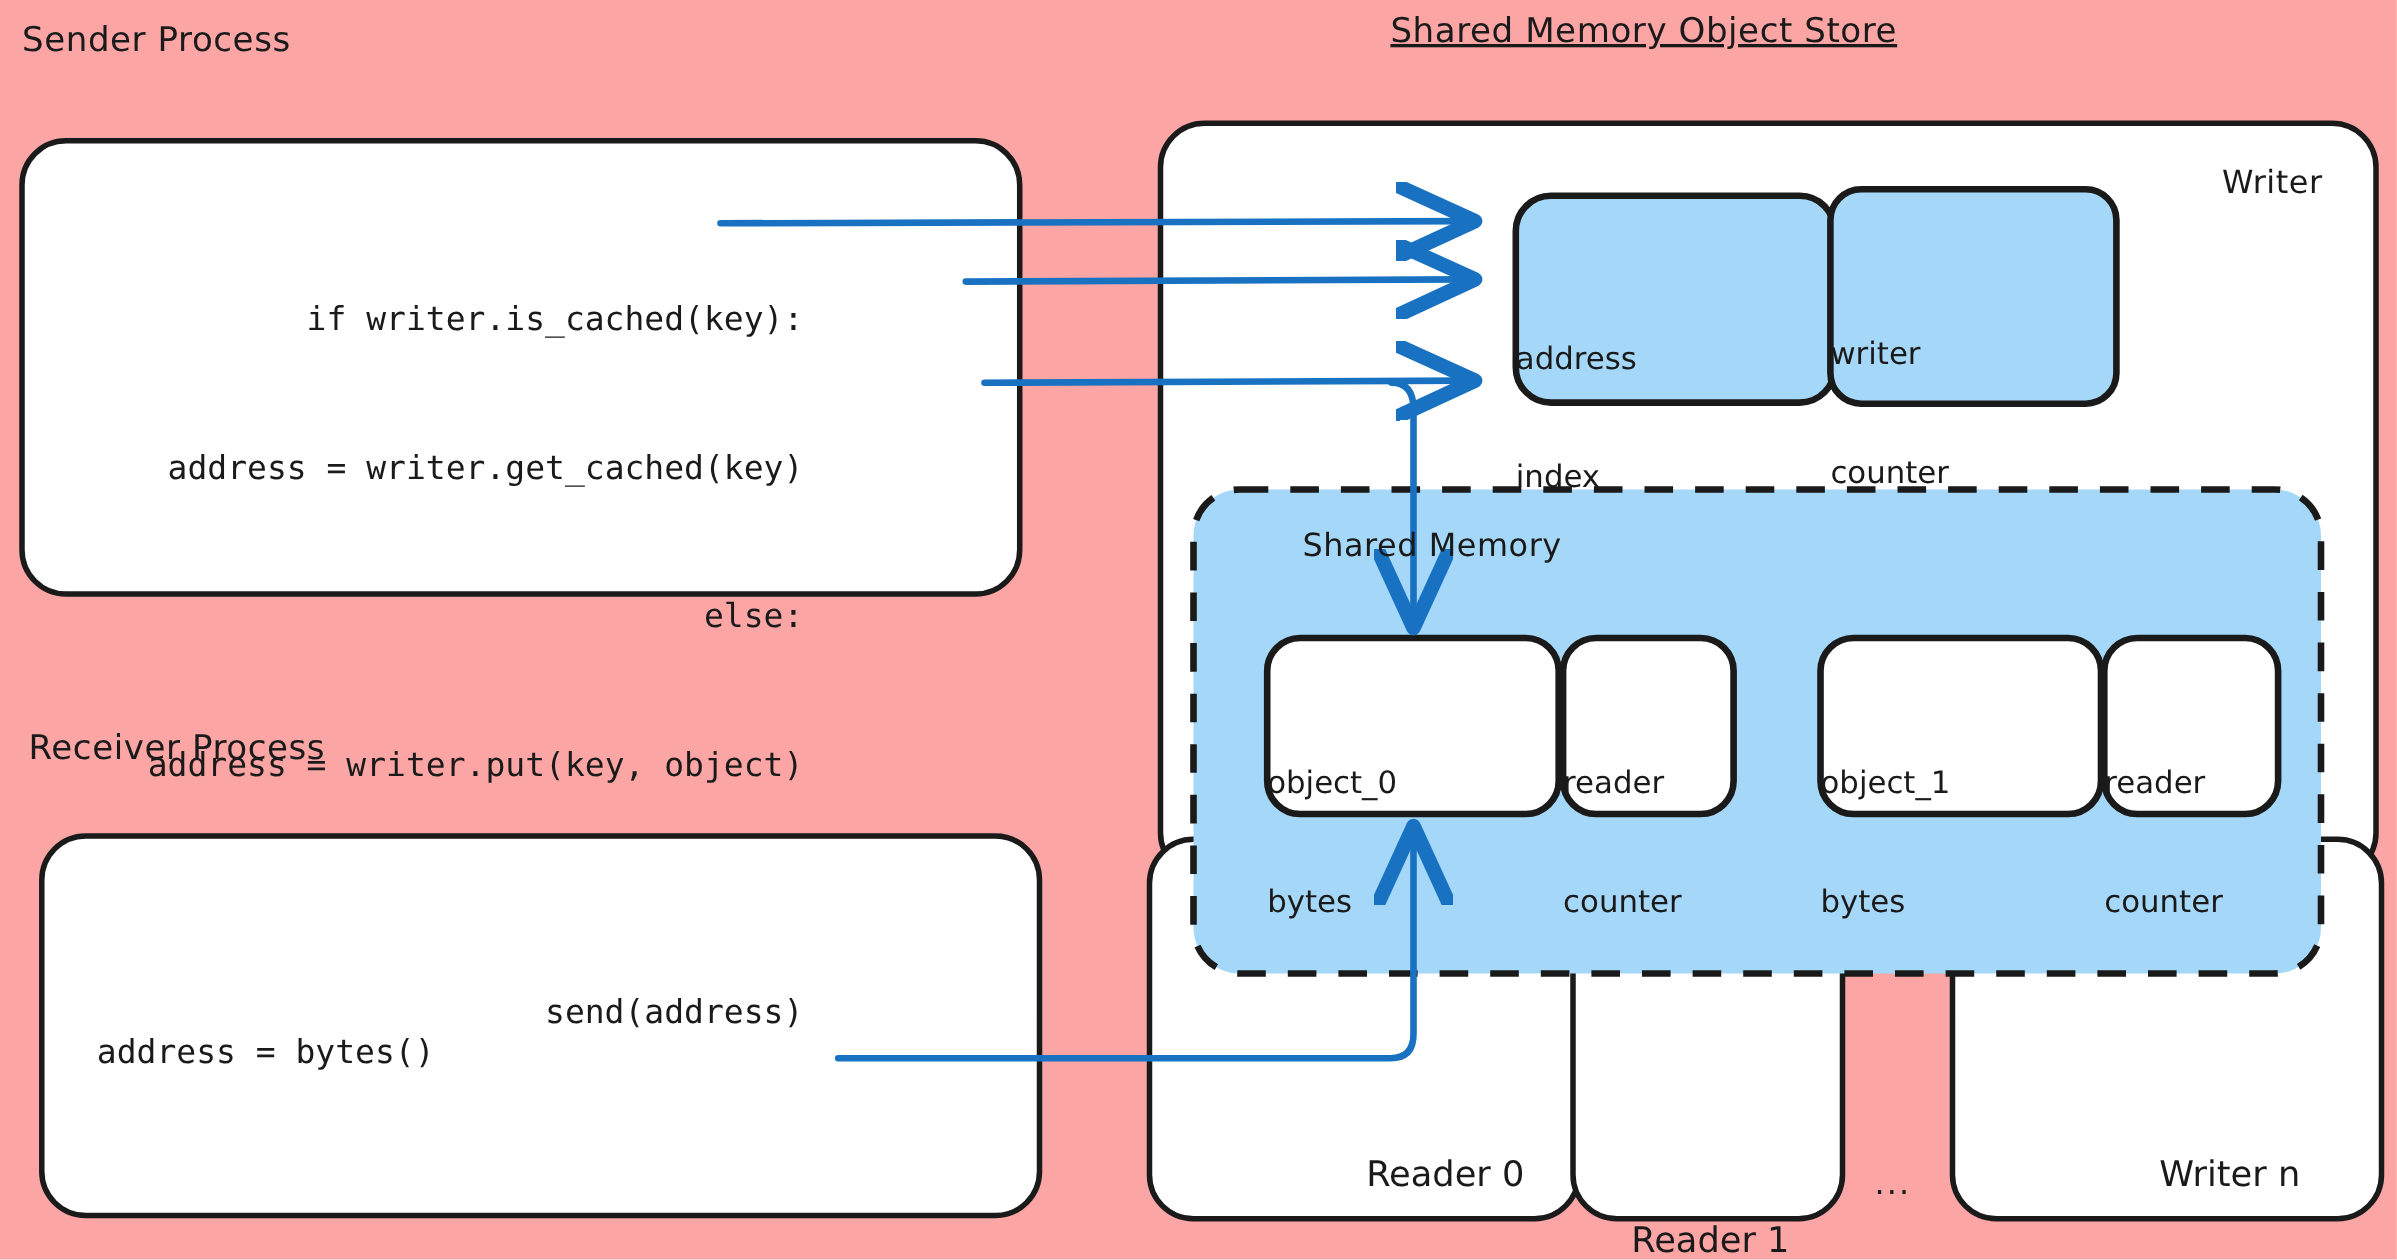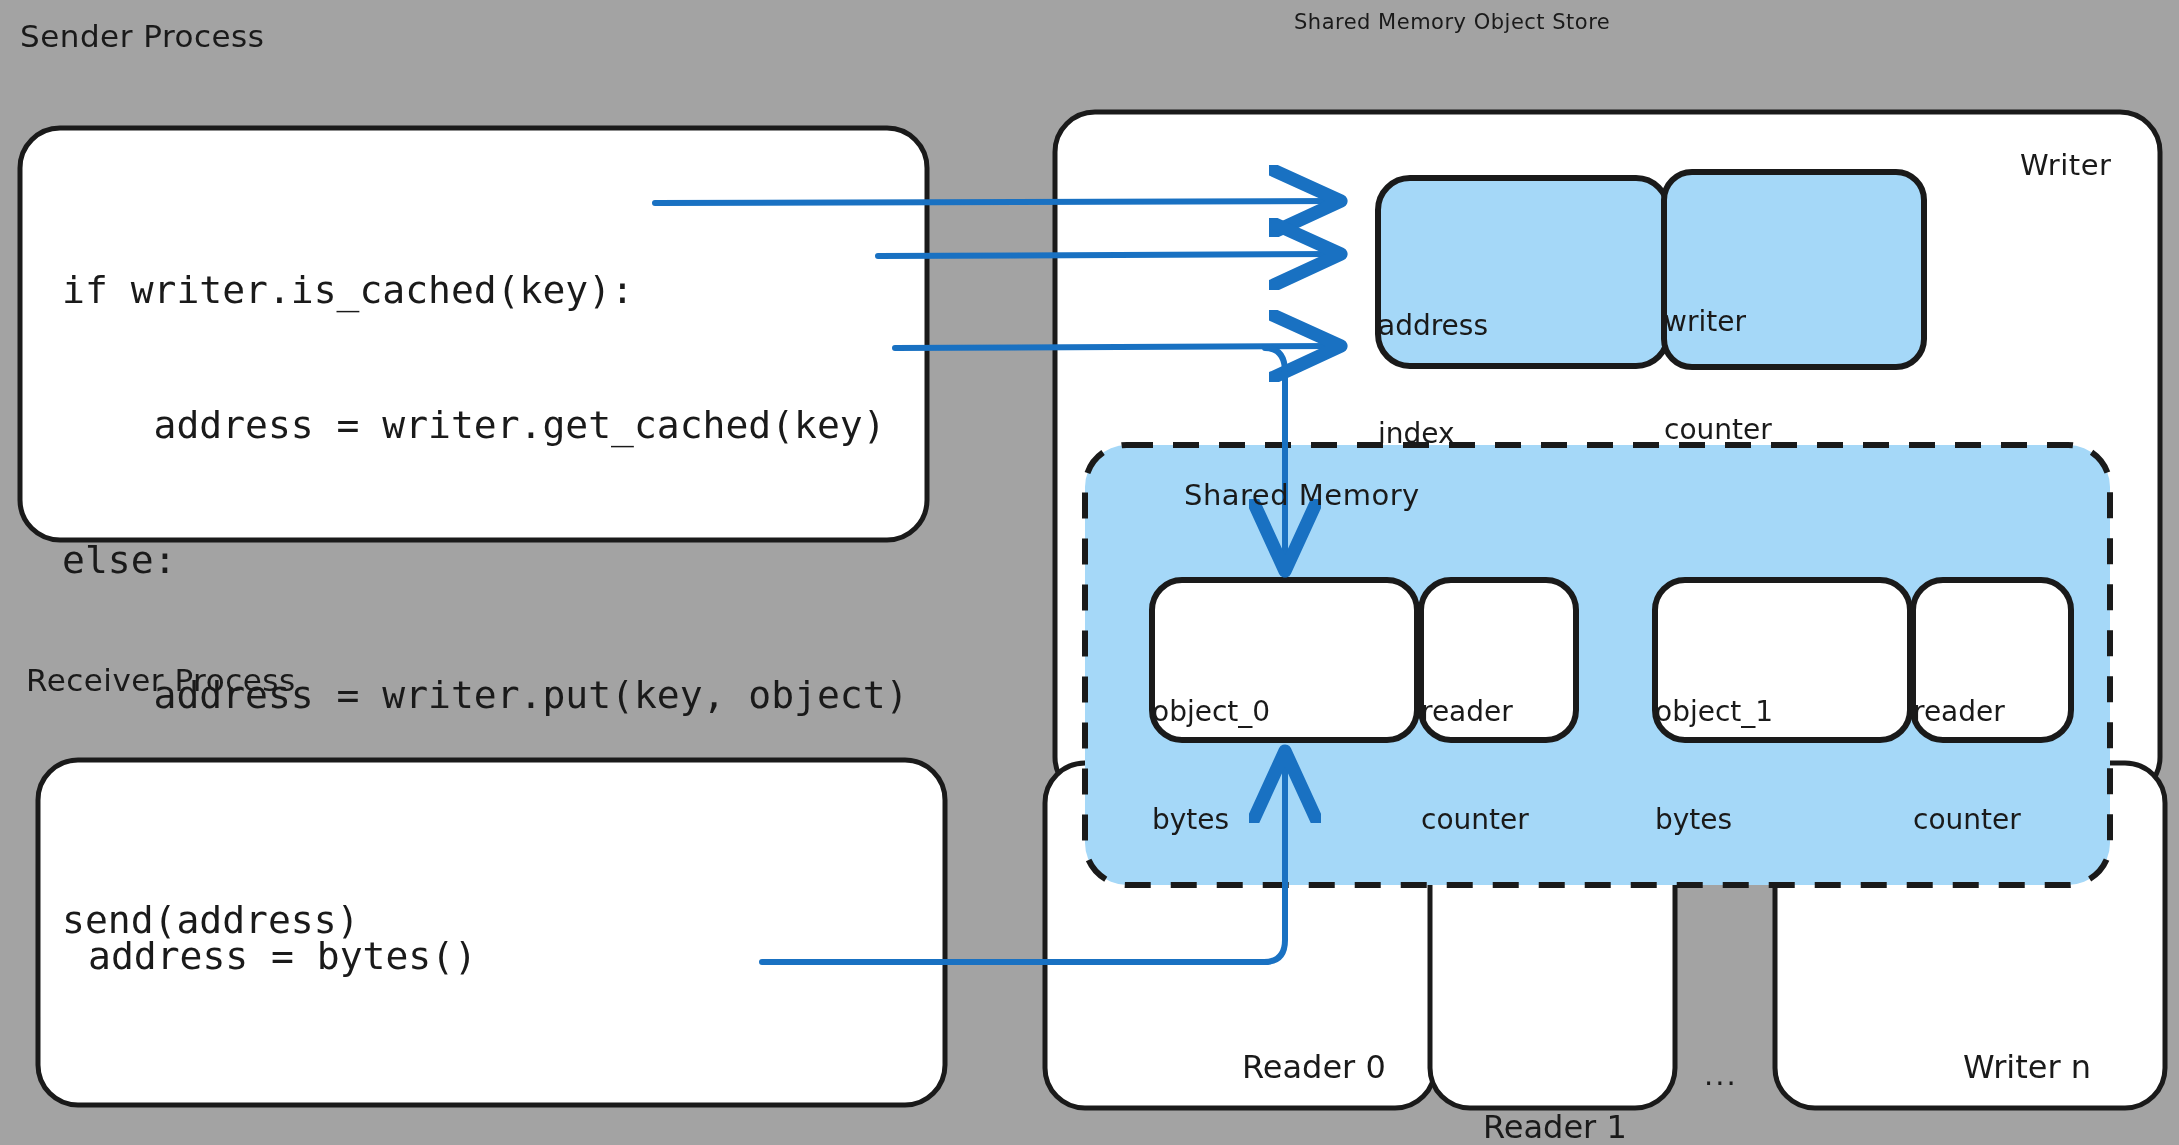--- a/index.html
+++ b/index.html
@@ -14,7 +14,7 @@
     position: relative;
     width: 2179px;
     height: 1145px;
-    background: #a3a3a3;
+    background: #fca5a5;
     overflow: hidden;
   }
   svg.layer {

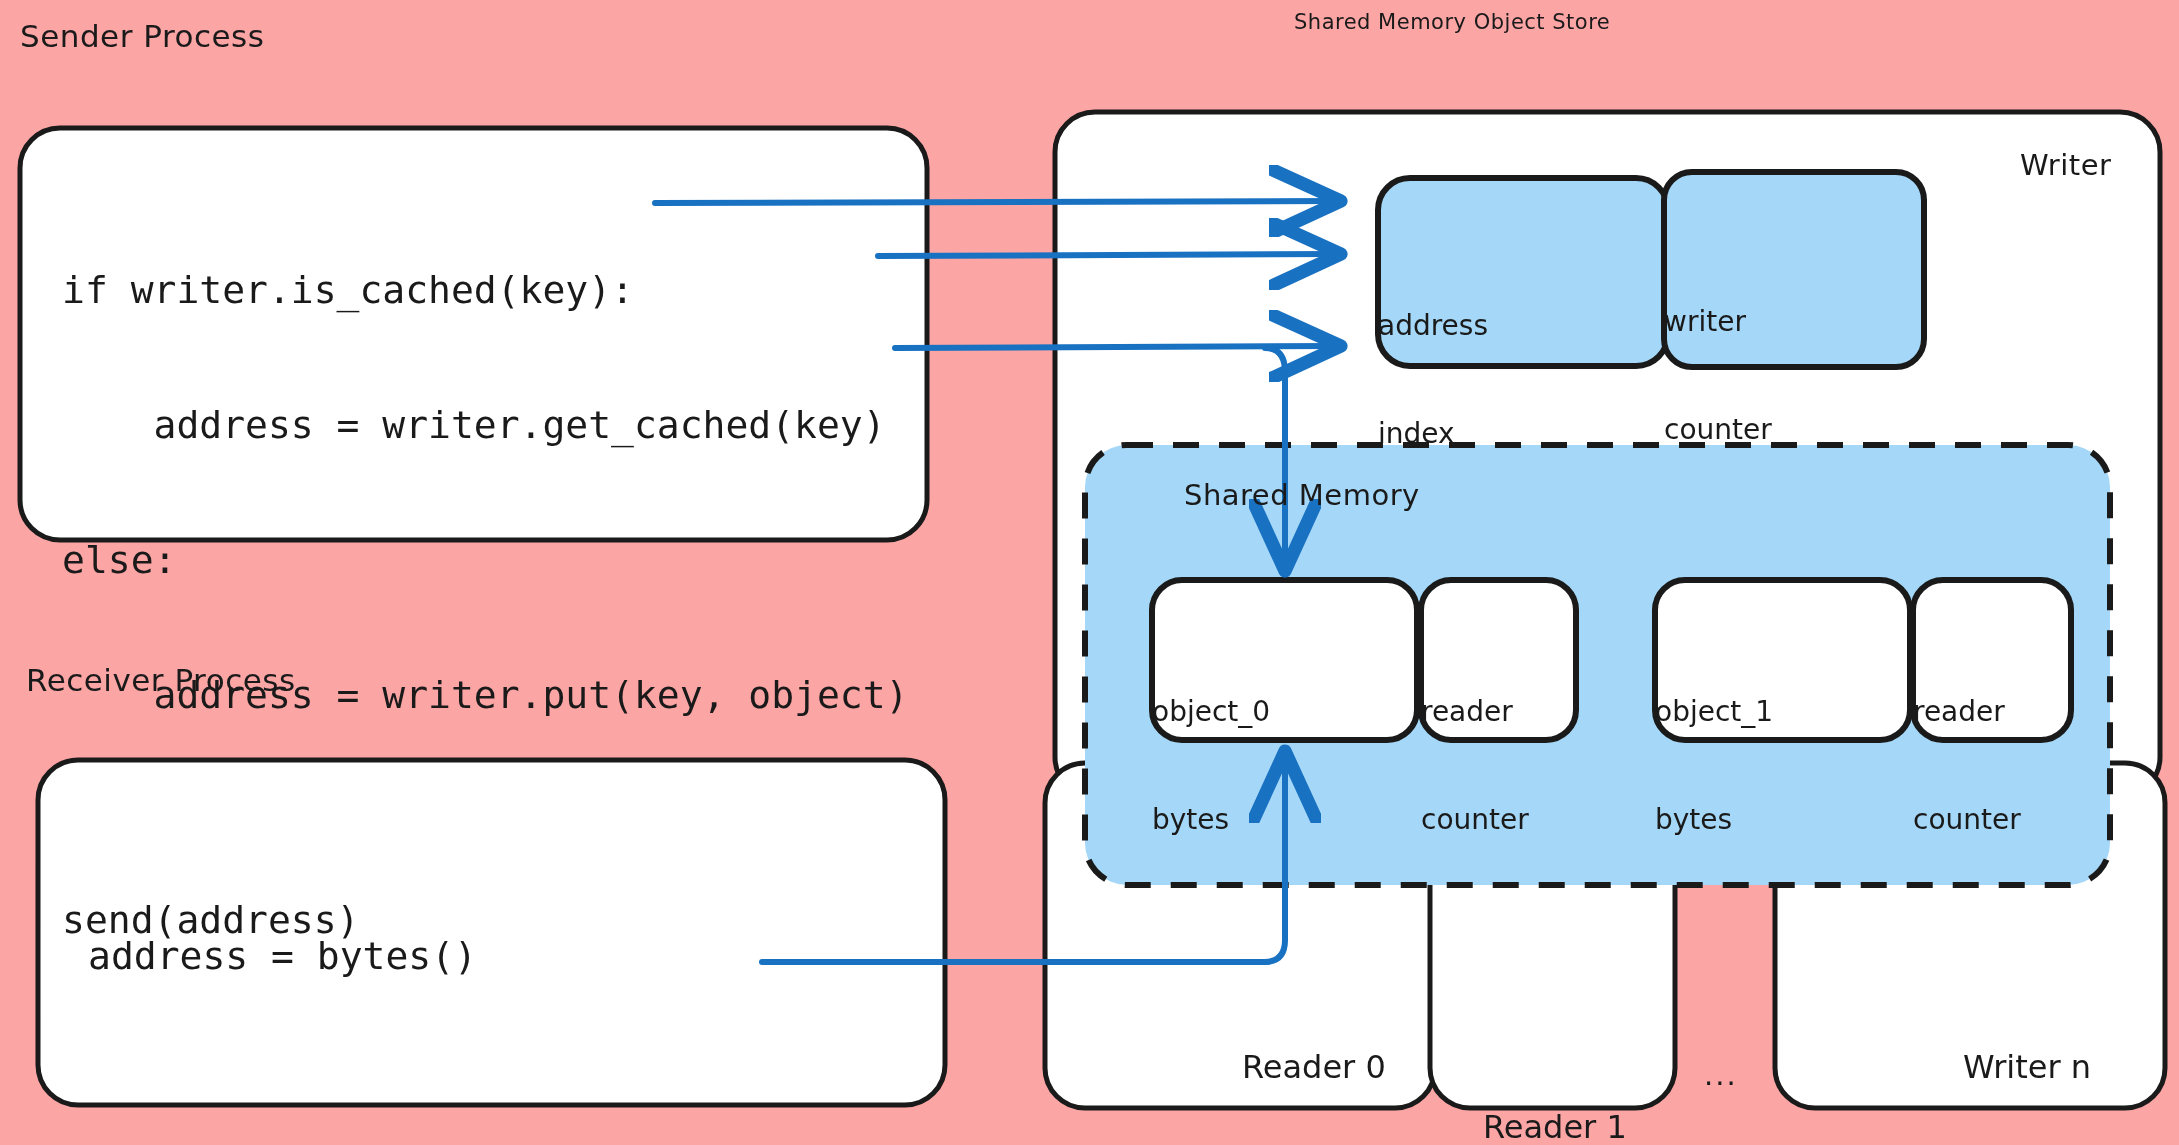--- a/index.html
+++ b/index.html
@@ -45,7 +45,7 @@
   }
   .title-sender   { left: 20px;   top: 18px;  font-size: 31px; }
   .title-receiver { left: 26px;   top: 662px; font-size: 31px; }
-  .title-store    { left: 1294px; top: 10px;  font-size: 21px; }
+  .title-store    { left: 1264px; top: 10px;  font-size: 31px; text-decoration: underline; }
   .title-writer   { left: 2020px; top: 148px; font-size: 29px; }
   .title-shm      { left: 1184px; top: 478px; font-size: 29px; }
 

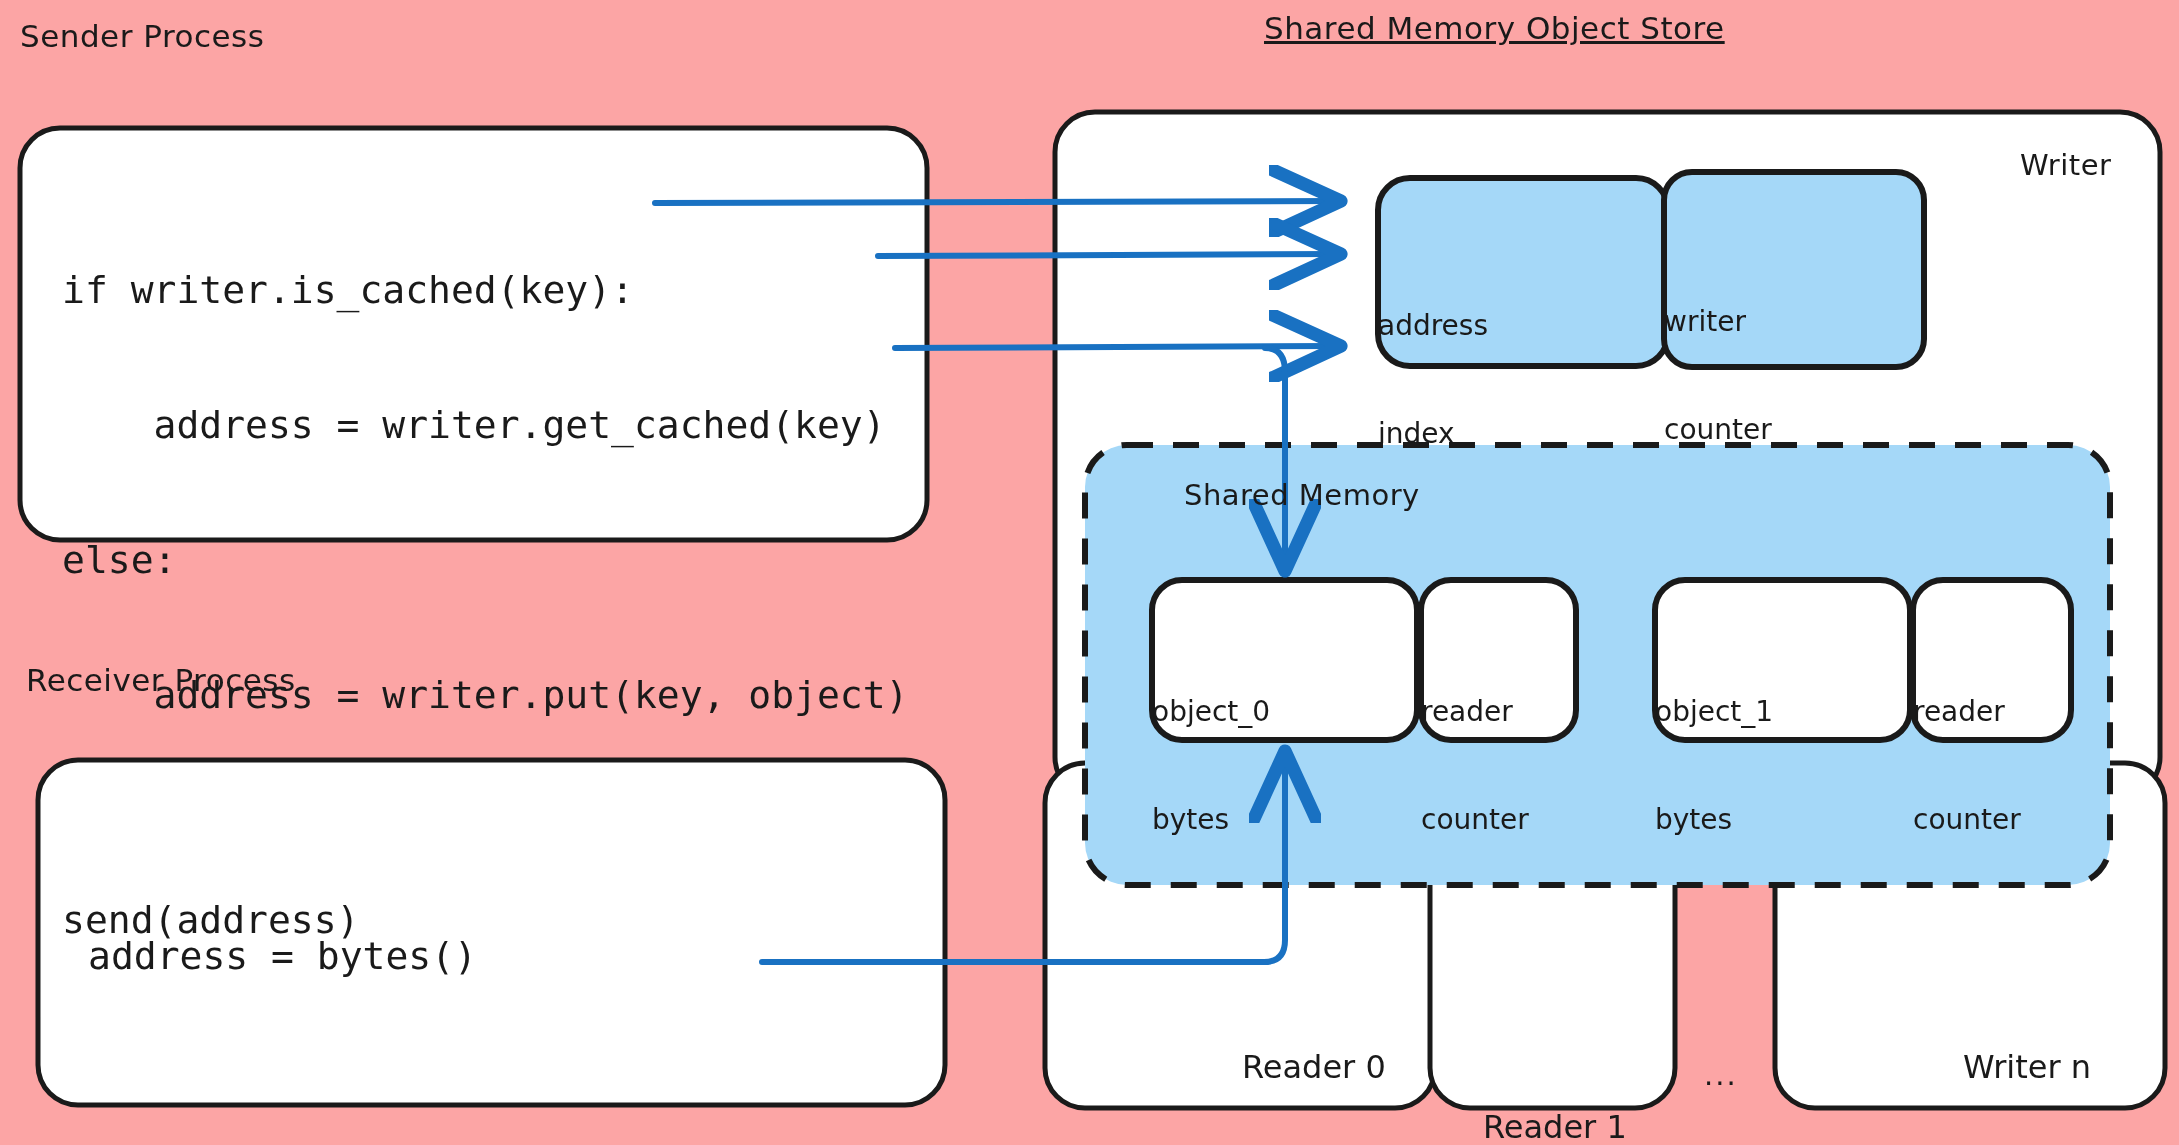--- a/index.html
+++ b/index.html
@@ -39,9 +39,10 @@
   
   .code {
     font-family: "DejaVu Sans Mono", monospace;
-    font-size: 38px;
+    font-size: 30px;
     line-height: 45px;
     color: #1a1a1a;
+    text-align: right;
   }
   .title-sender   { left: 20px;   top: 18px;  font-size: 31px; }
   .title-receiver { left: 26px;   top: 662px; font-size: 31px; }

